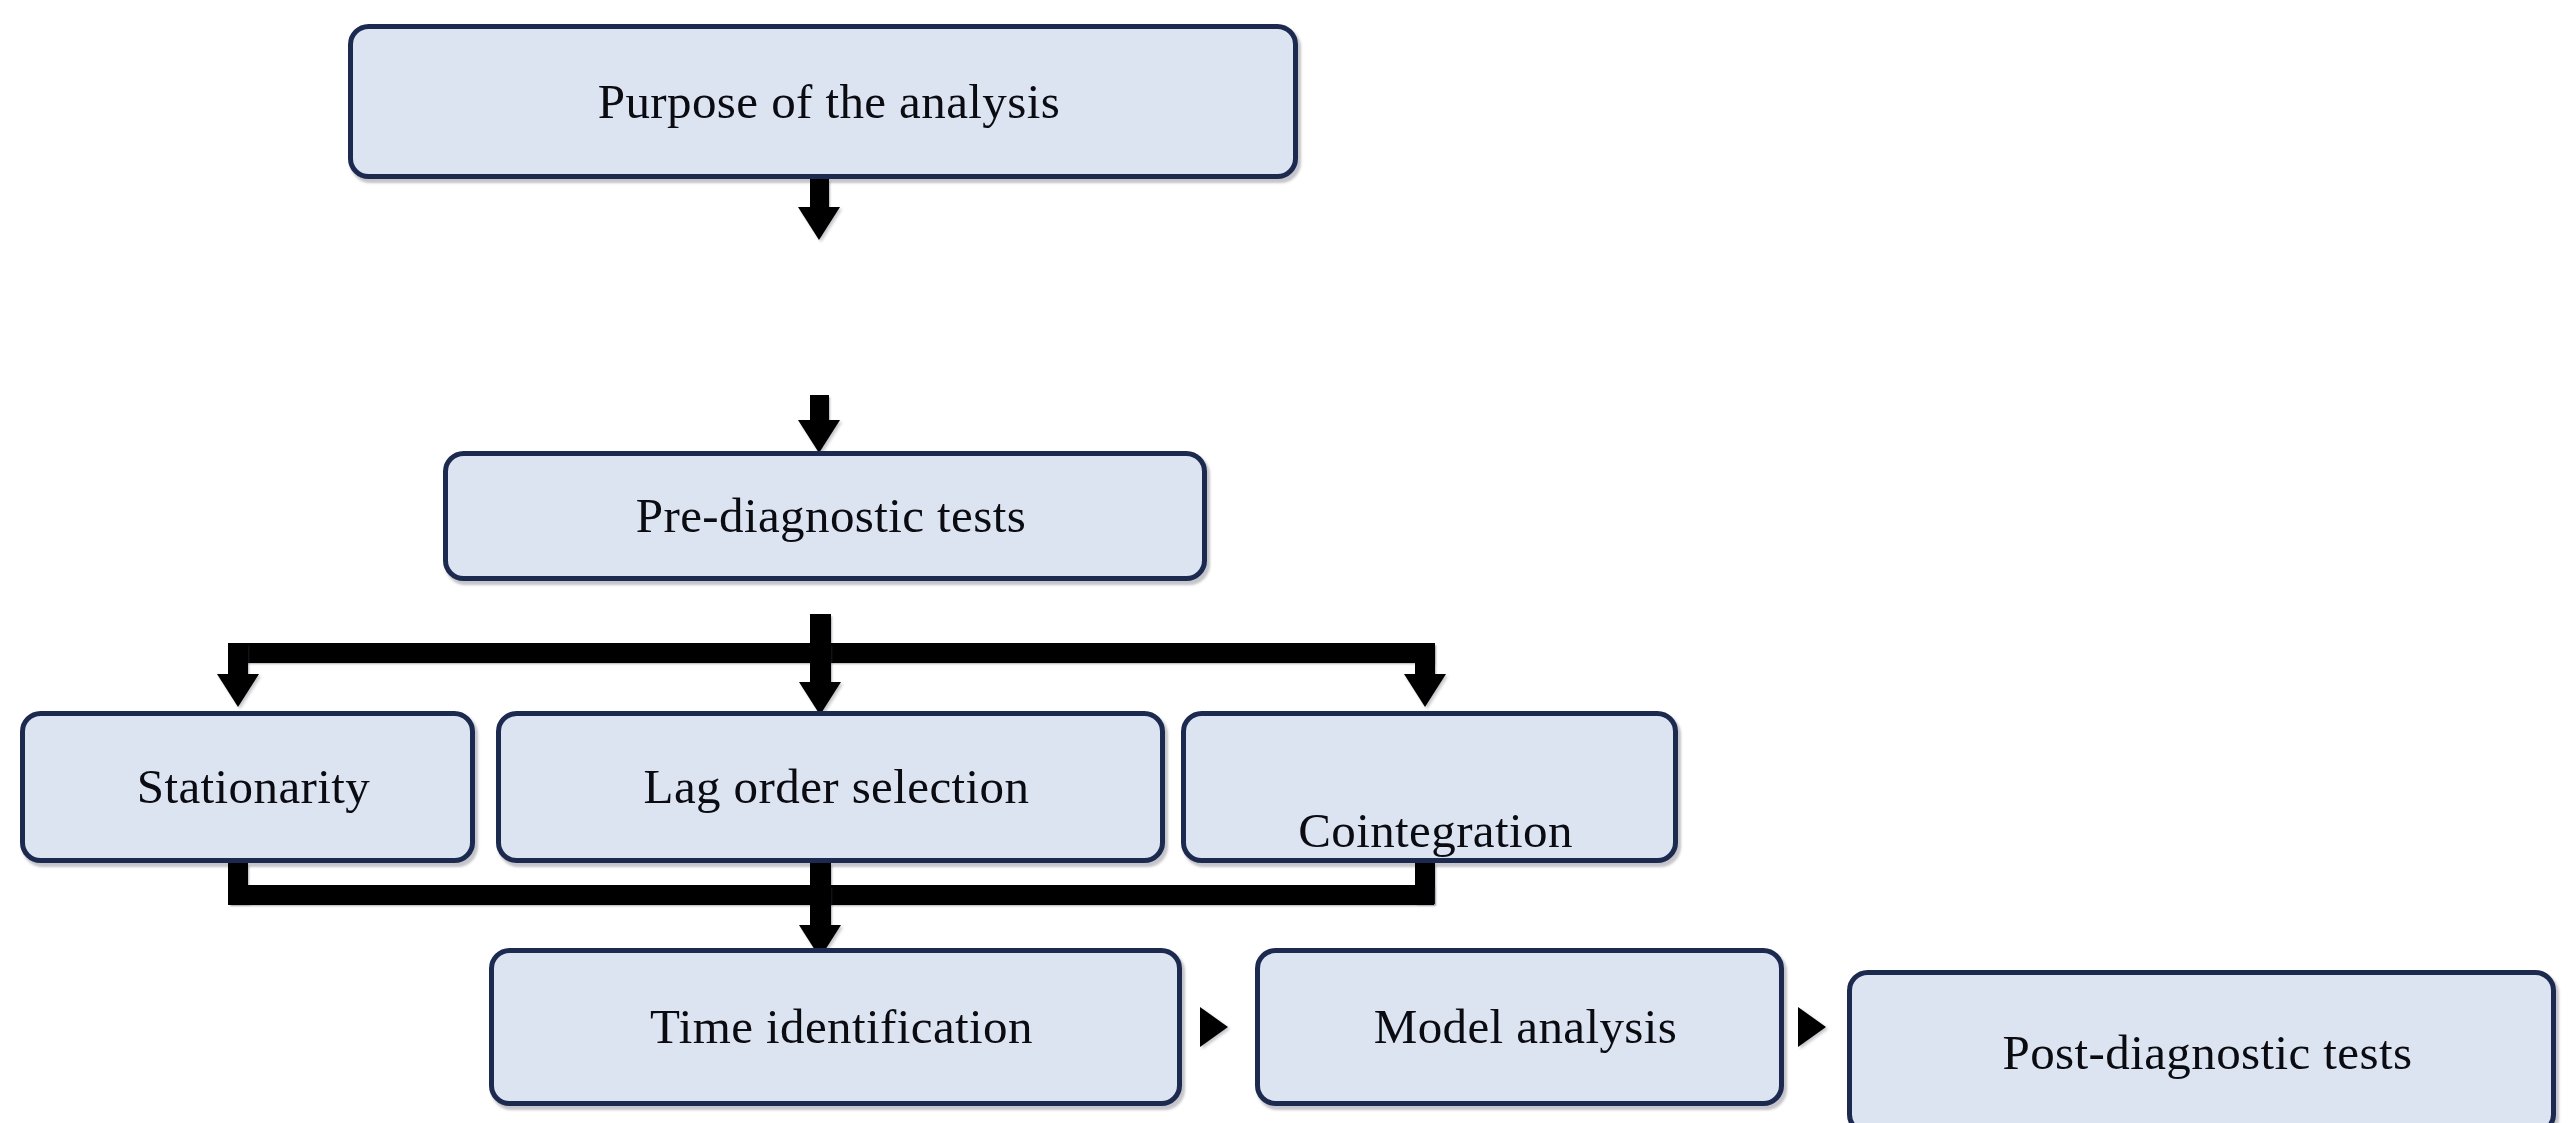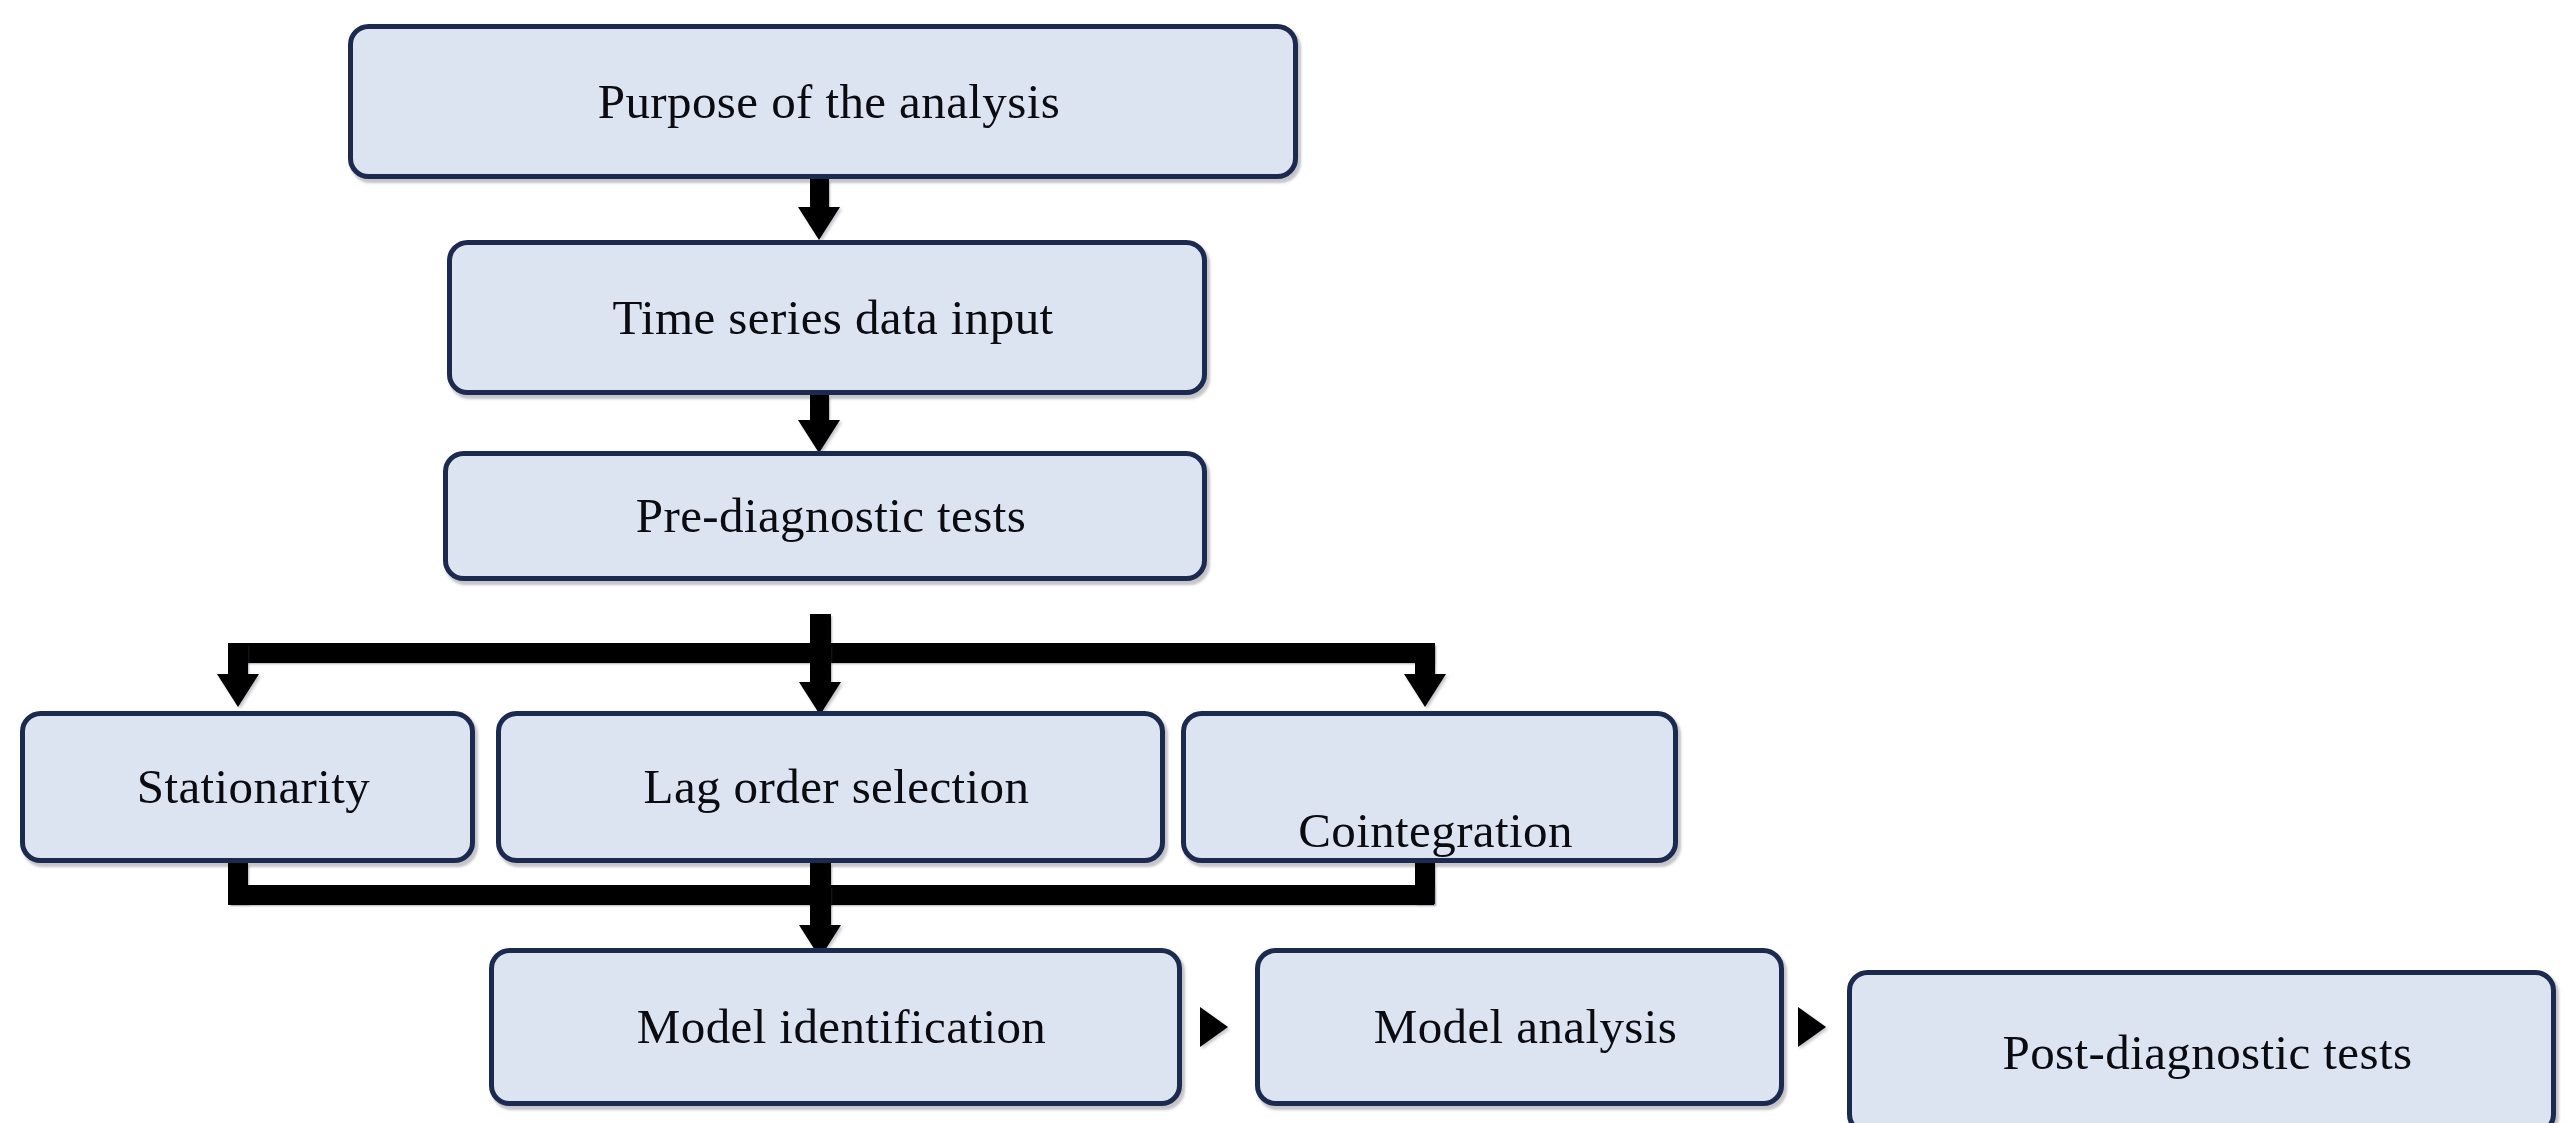--- a/index.html
+++ b/index.html
@@ -73,9 +73,6 @@
   <div class="vline" style="left:810px; top:179px; width:19px; height:36px;"></div>
   <div class="arrow-down" style="left:798px; top:207px;"></div>
 
-  <div class="node" style="left:447px; top:240px; width:760px; height:155px;">
-    <span class="label">Time series data input</span>
-  </div>
 
   <div class="vline" style="left:810px; top:395px; width:19px; height:32px;"></div>
   <div class="arrow-down" style="left:798px; top:420px;"></div>

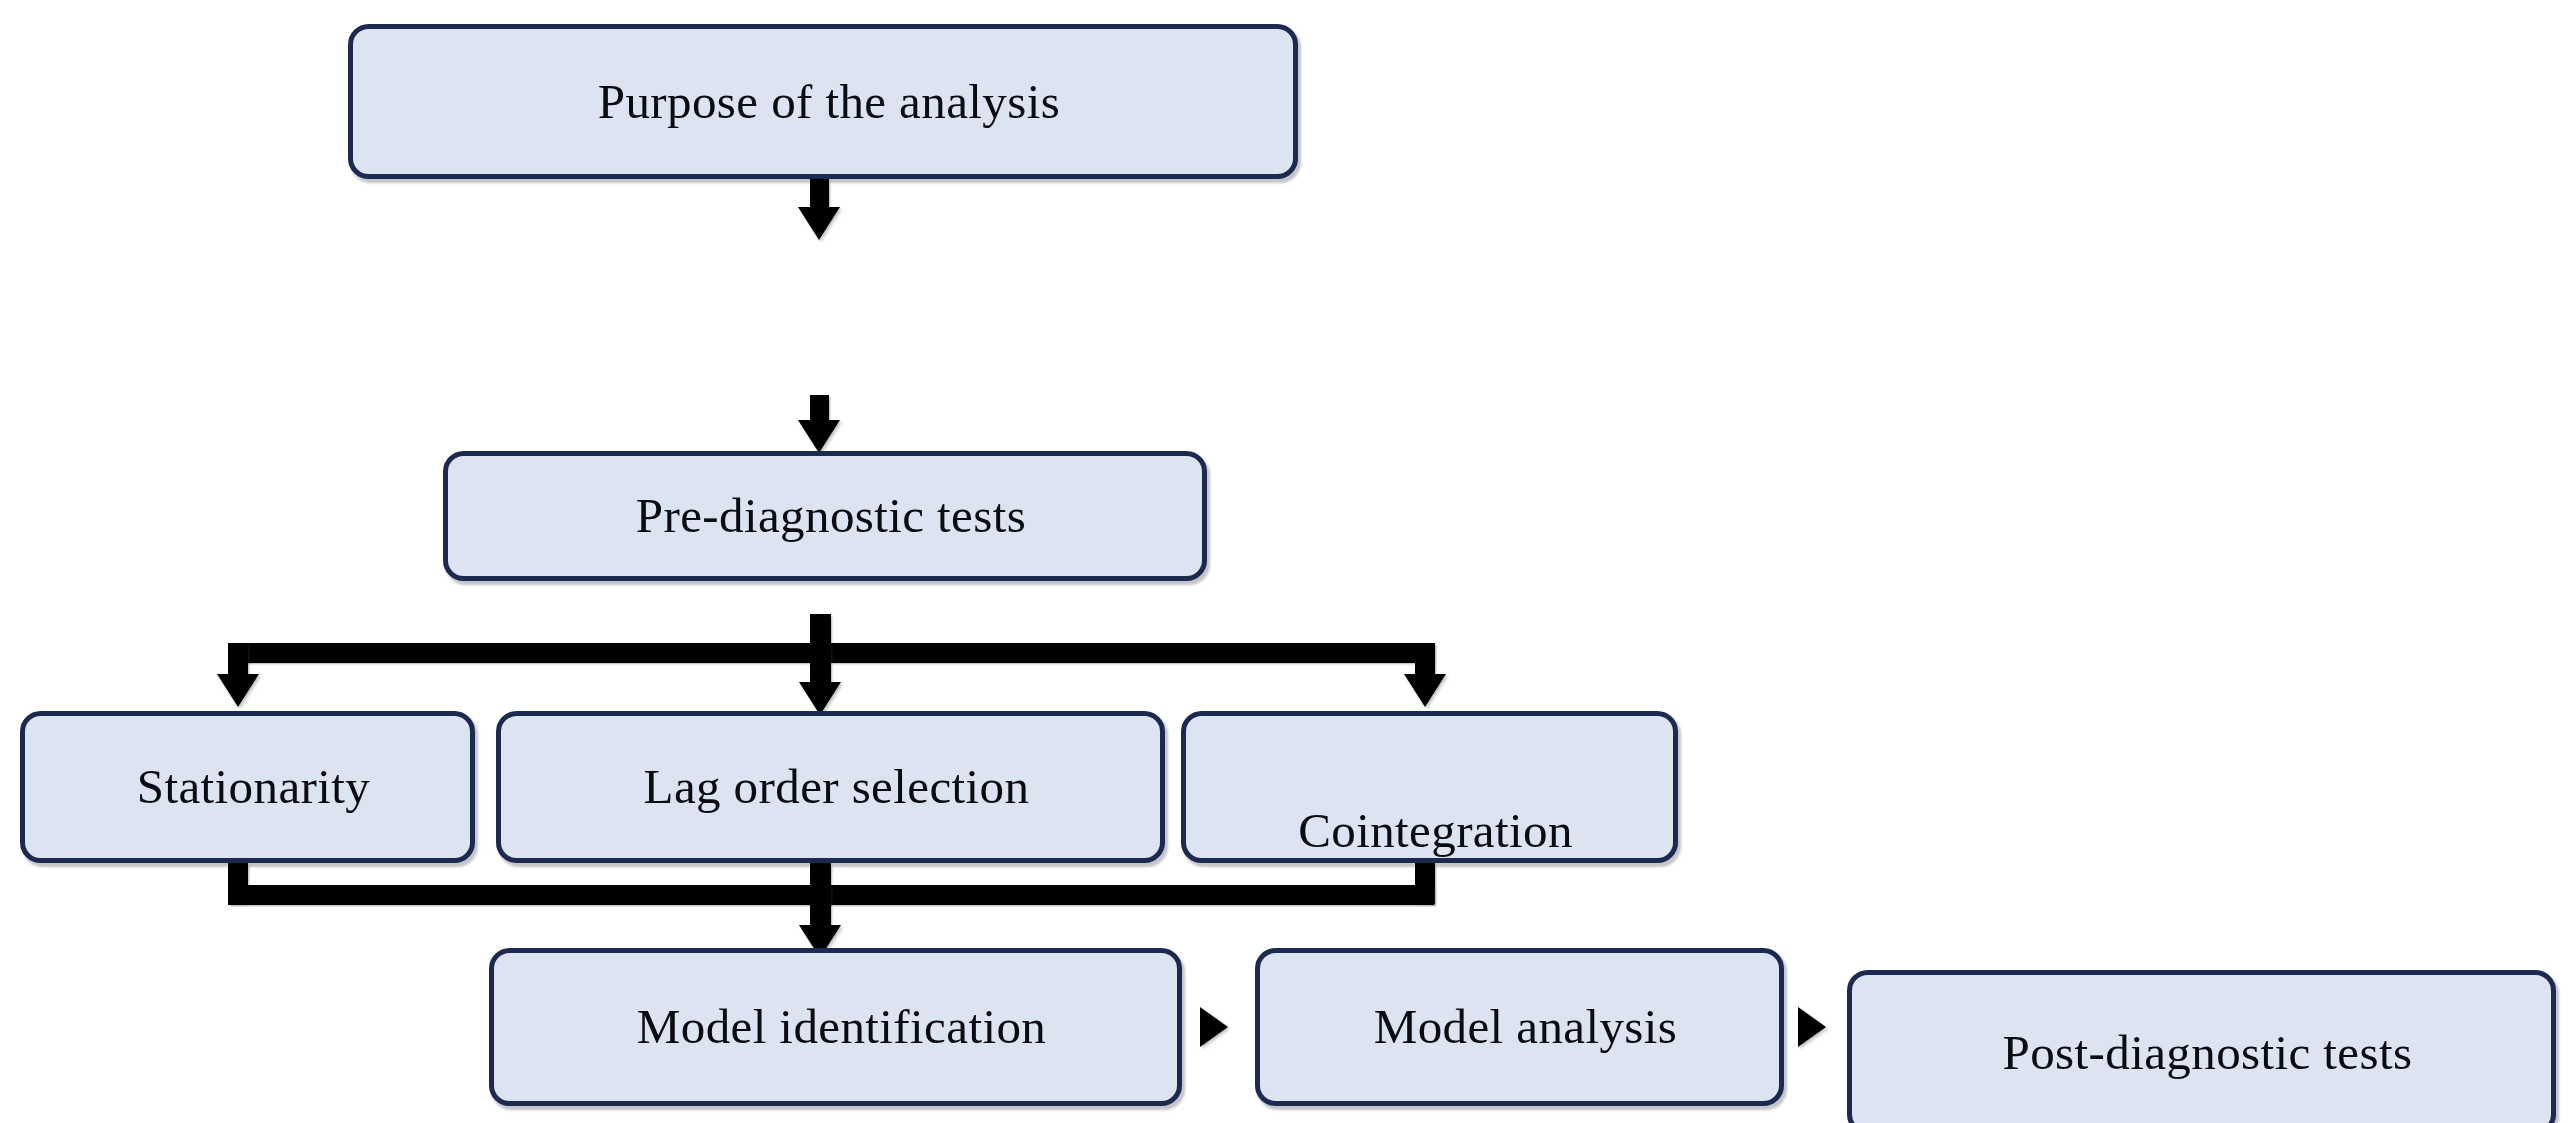--- a/index.html
+++ b/index.html
@@ -116,7 +116,7 @@
   <div class="arrow-down" style="left:799px; top:925px;"></div>
 
   <div class="node" style="left:489px; top:948px; width:693px; height:158px;">
-    <span class="label">Model identification</span>
+    <span class="label">Time identification</span>
   </div>
 
   <div class="arrow-right" style="left:1200px; top:1007px;"></div>

